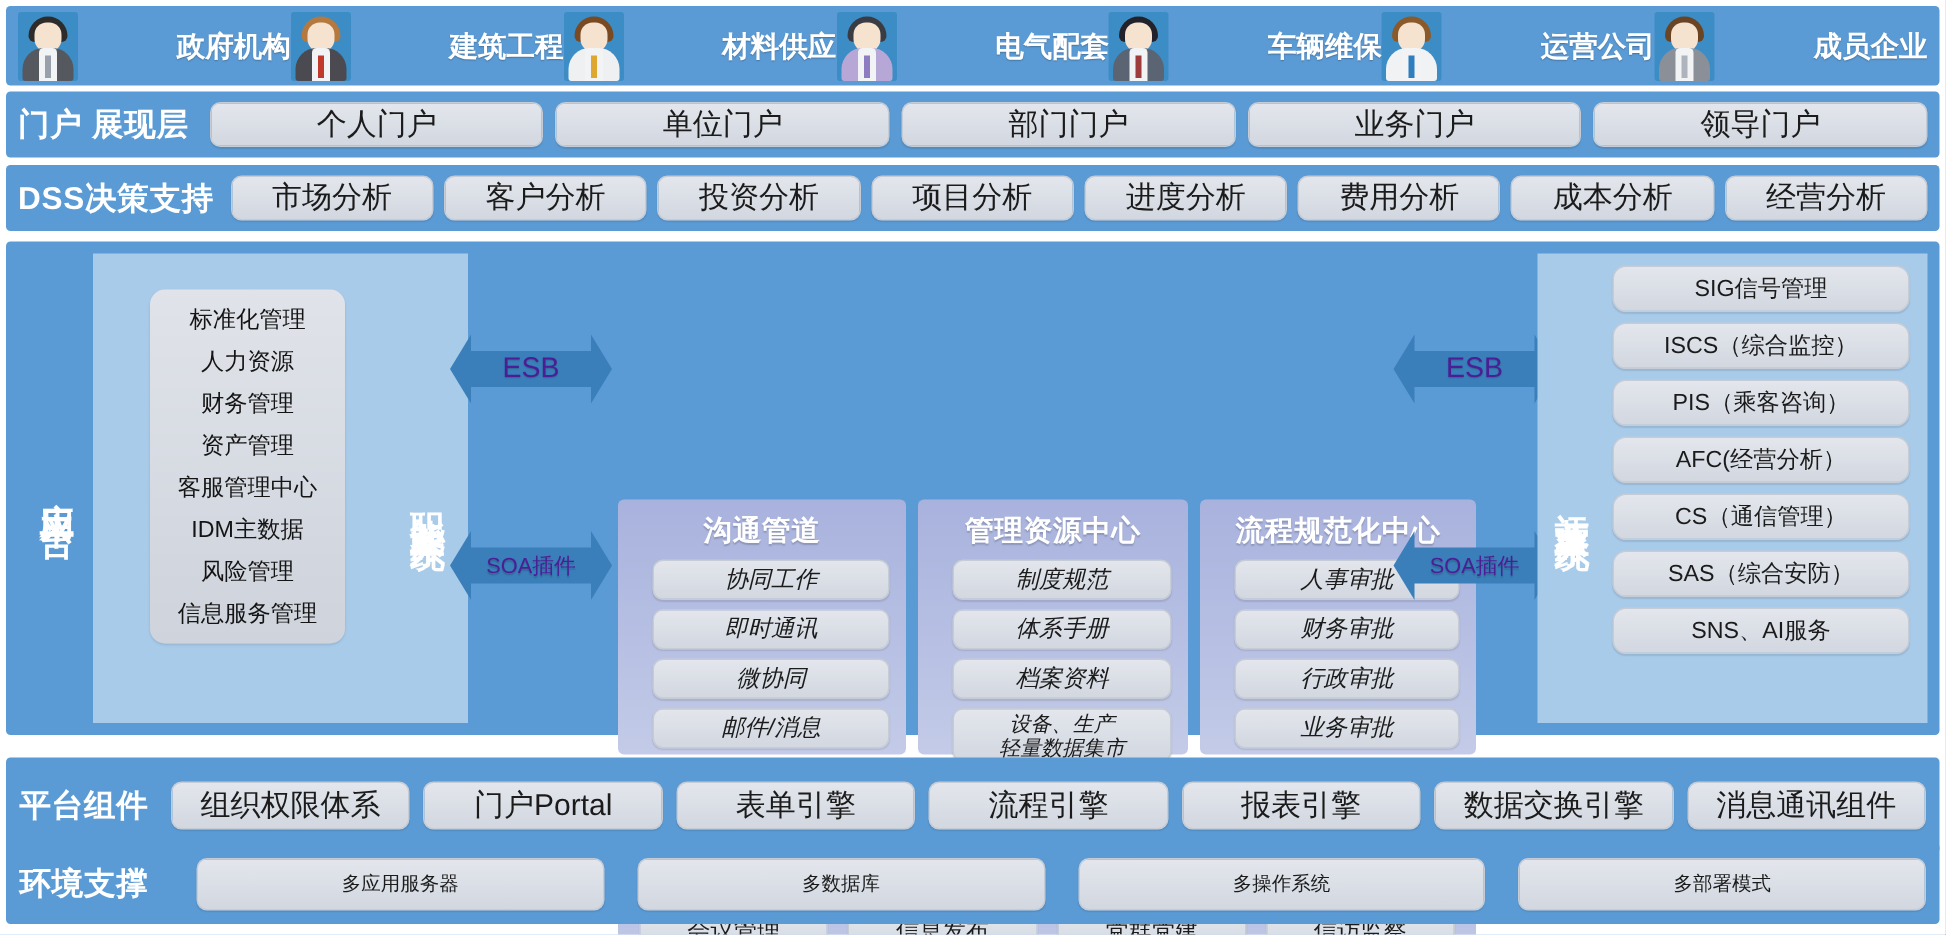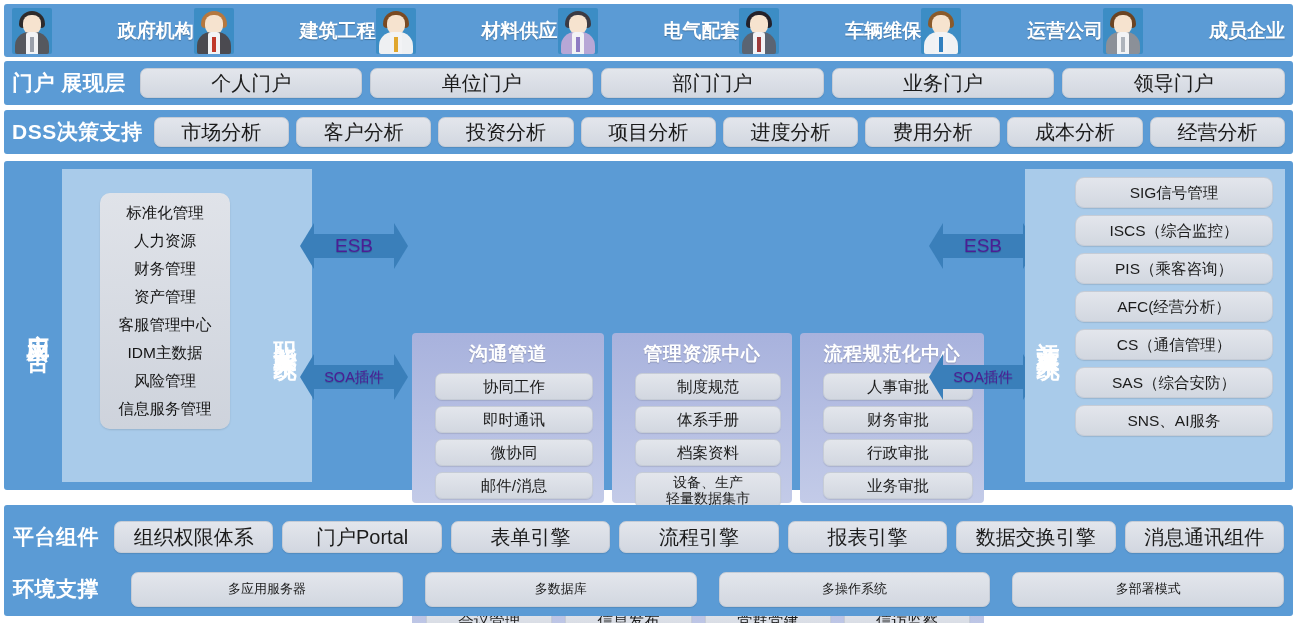--- a/index.html
+++ b/index.html
@@ -144,7 +144,7 @@
     padding-top: 8px; text-shadow: 0 1px 1px rgba(0,0,0,.18);
     letter-spacing:.5px;
   }
-  .group-items { padding: 6px 11px 9px 23px; display:flex; flex-direction:column; gap:6px; }
+  .group-items { padding: 6px 11px 9px 23px; display:flex; flex-direction:column; gap:6px;font-style:italic; }
   .group-items .chip { height: 27px; font-size: 15.5px; }
   .group-items .chip.two-line { height: 36px; flex-direction:column; font-size:14px; line-height:1.15; }
 

